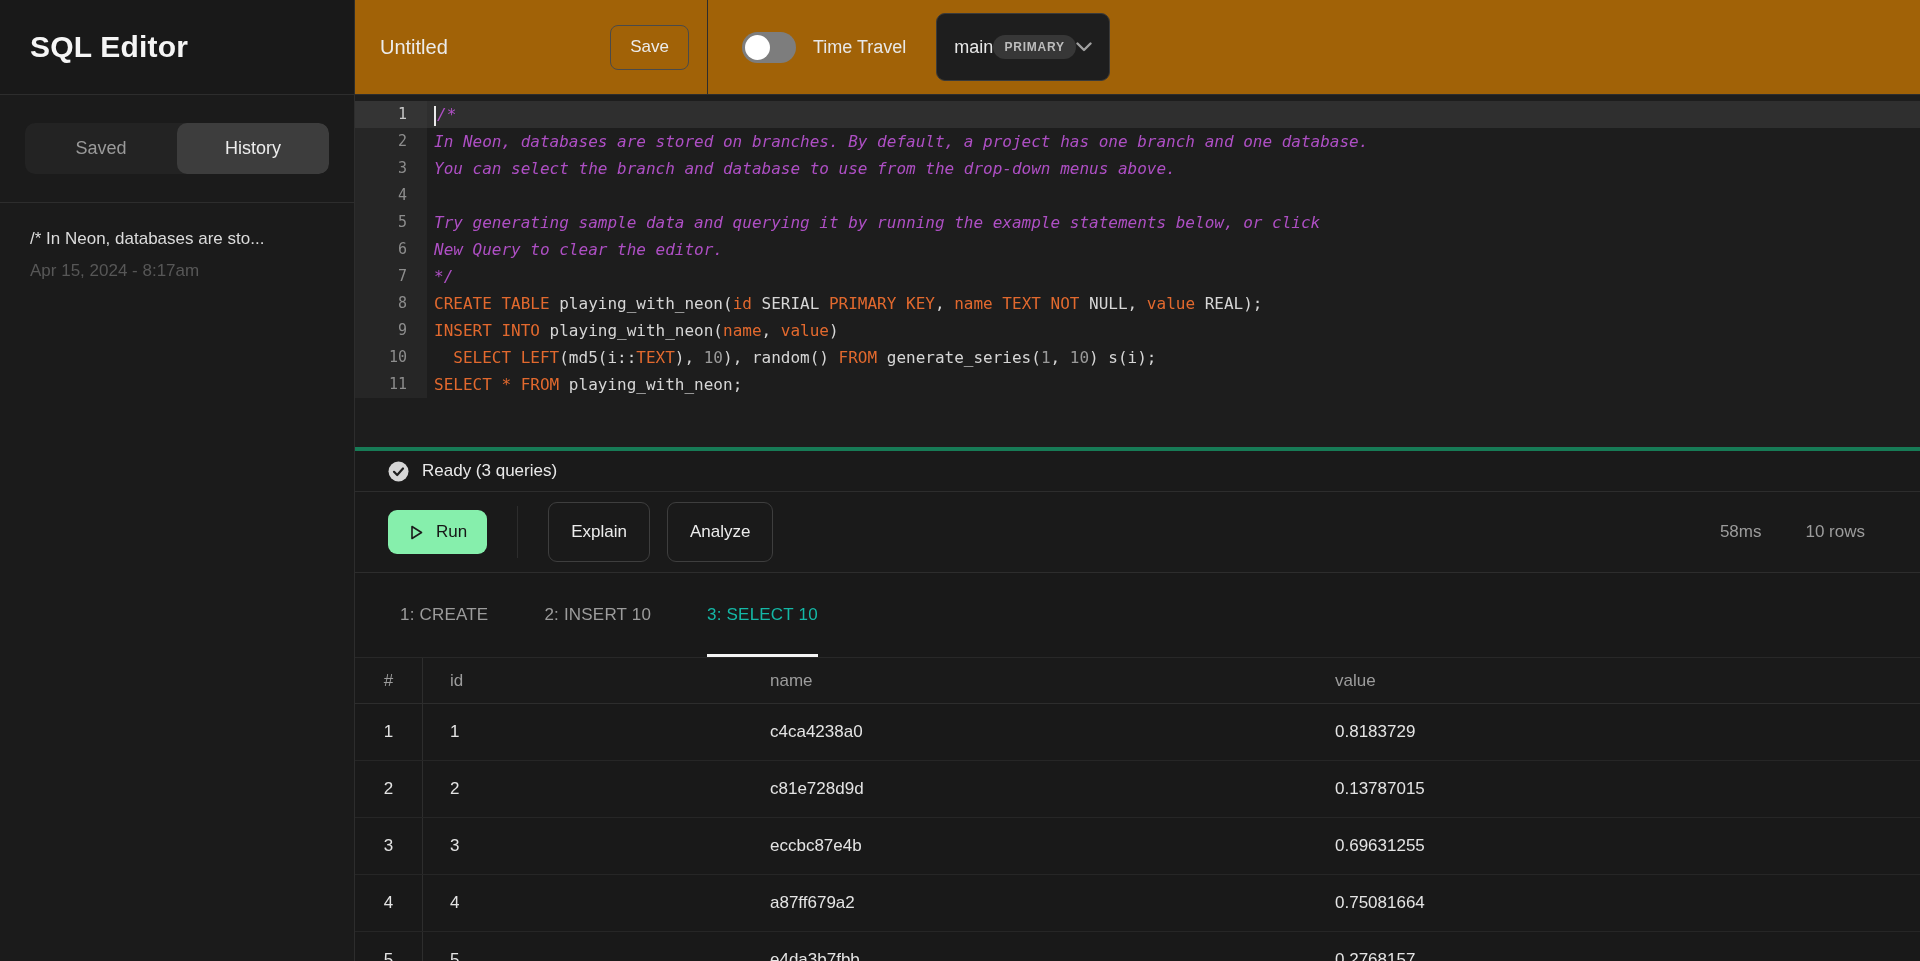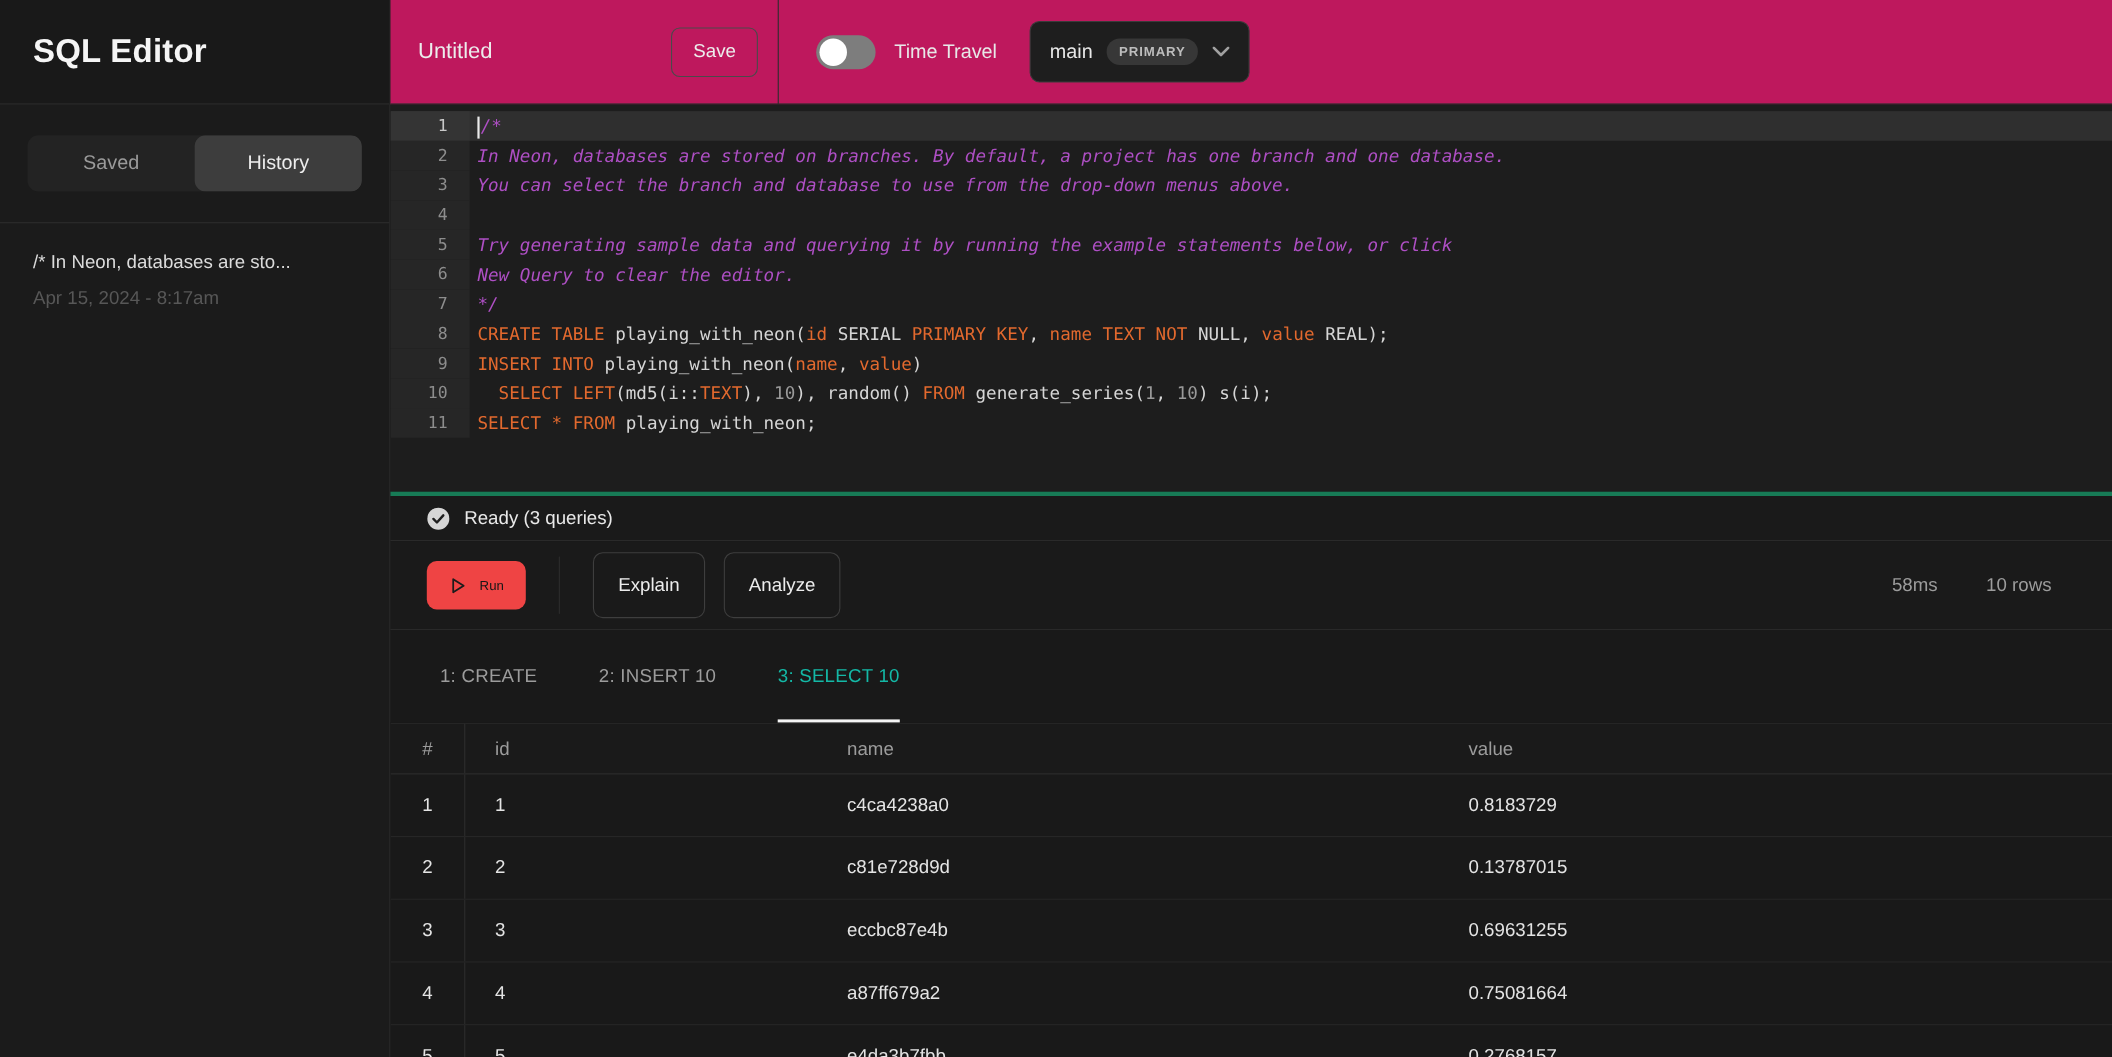--- a/index.html
+++ b/index.html
@@ -27,7 +27,7 @@
   .main { flex: 1; display: flex; flex-direction: column; min-width: 0; }
 
   
-  .topbar { height: 95px; min-height: 95px; background: #be185d; border-bottom: 1px solid #2d2d2d; display: flex; align-items: center; }
+  .topbar { height: 95px; min-height: 95px; background: #a16207; border-bottom: 1px solid #2d2d2d; display: flex; align-items: center; }
   .topbar-left { width: 352px; min-width: 352px; display: flex; align-items: center; justify-content: space-between; padding: 0 18px 0 25px; }
   .query-title { font-size: 20px; color: #ececec; }
   .save-btn { background: transparent; border: 1px solid #4a4a4a; border-radius: 8px; height: 45px; padding: 0 19px; color: #ececec; font-size: 17px; font-family: inherit; cursor: pointer; }

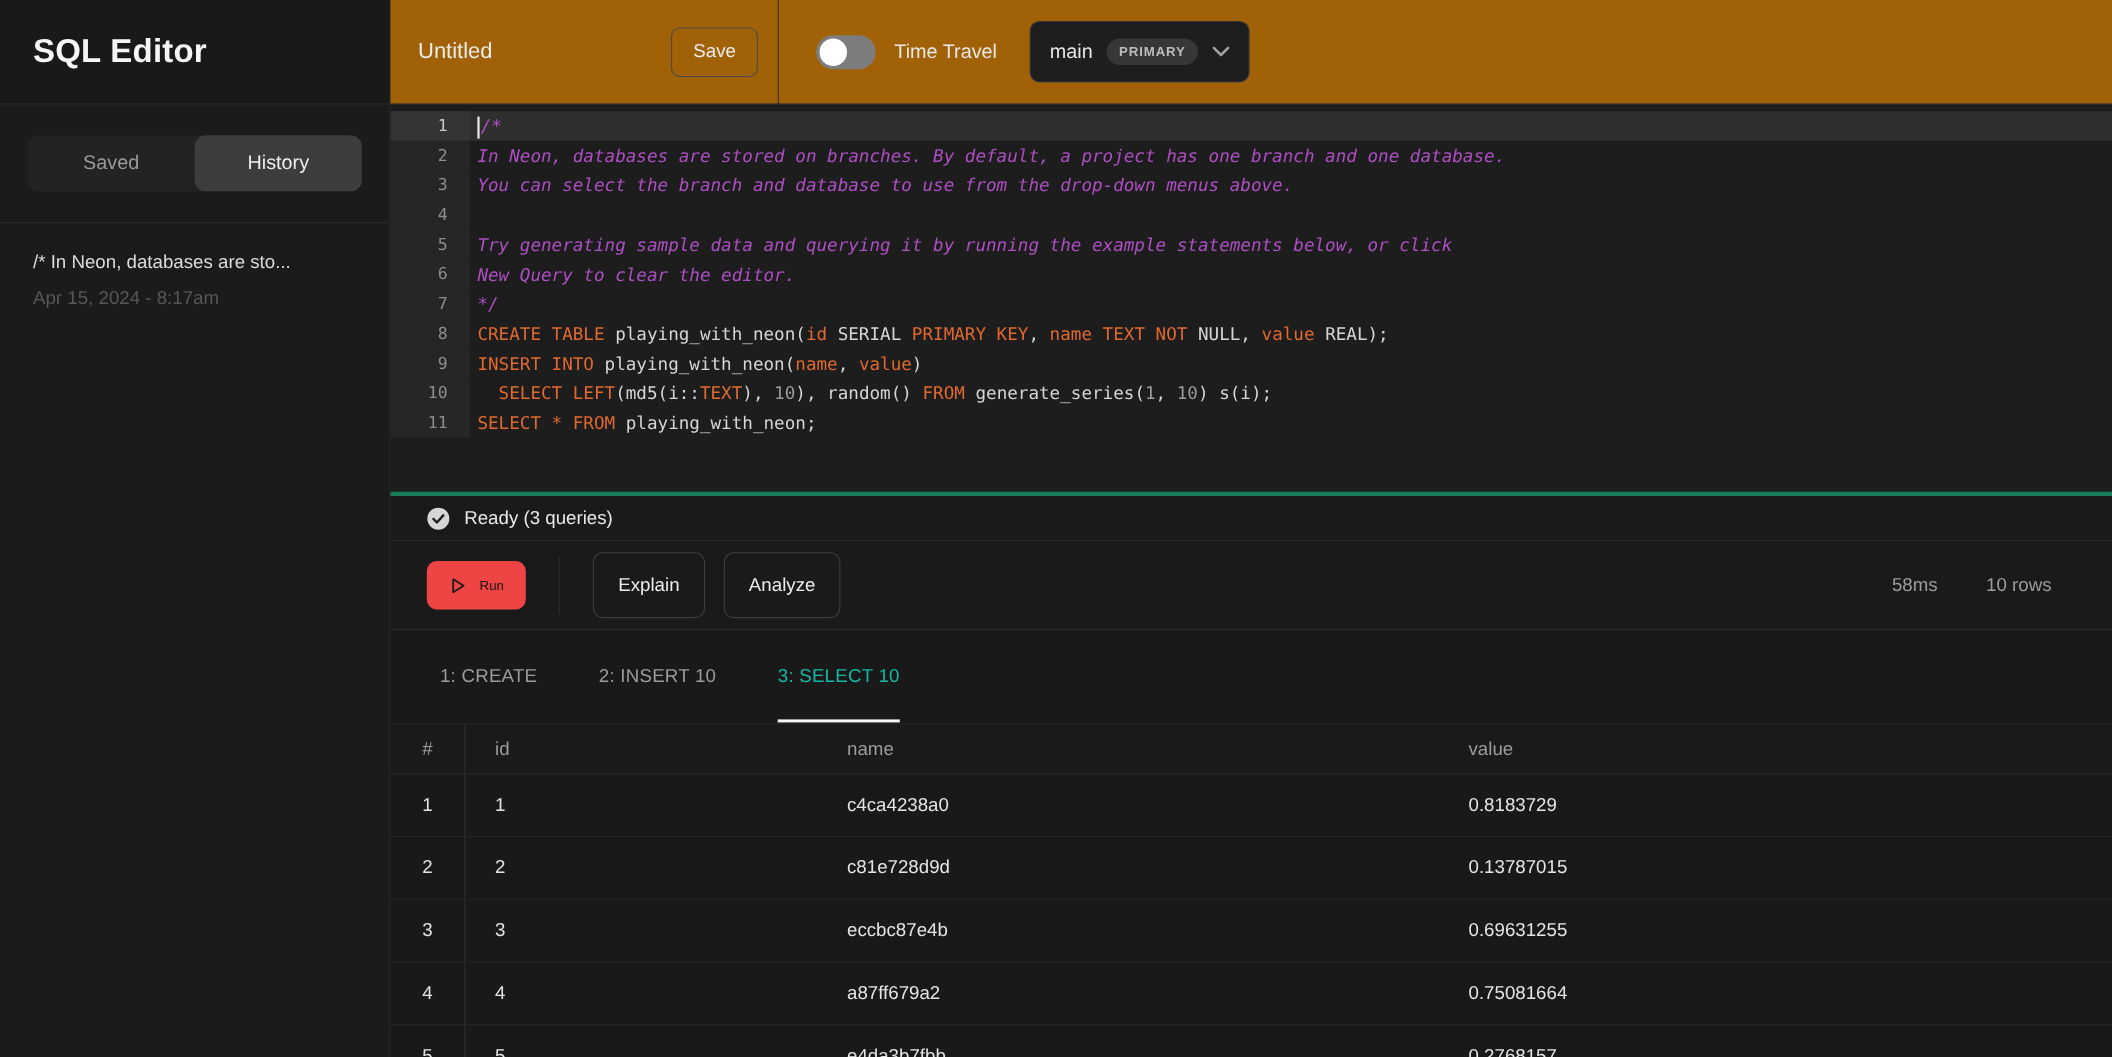--- a/index.html
+++ b/index.html
@@ -36,7 +36,7 @@
   .toggle { width: 54px; height: 31px; border-radius: 16px; background: #7d7d7d; position: relative; cursor: pointer; }
   .toggle-knob { position: absolute; left: 3px; top: 3px; width: 25px; height: 25px; border-radius: 50%; background: #ffffff; }
   .toggle-label { font-size: 18px; color: #e8e8e8; }
-  .select { height: 56px; border: 1px solid #3a3a3a; border-radius: 9px; background: #1e1e1e; display: flex; align-items: center; gap: 13px; padding: 0 17px; cursor: pointer; }
+  .select { height: 68px; border: 1px solid #3a3a3a; border-radius: 9px; background: #1e1e1e; display: flex; align-items: center; padding: 0 17px; cursor: pointer; }
   .select.branch { margin-left: 30px; }
   .select { margin-right: 0; }
   .select + .select { margin-left: 16px; }

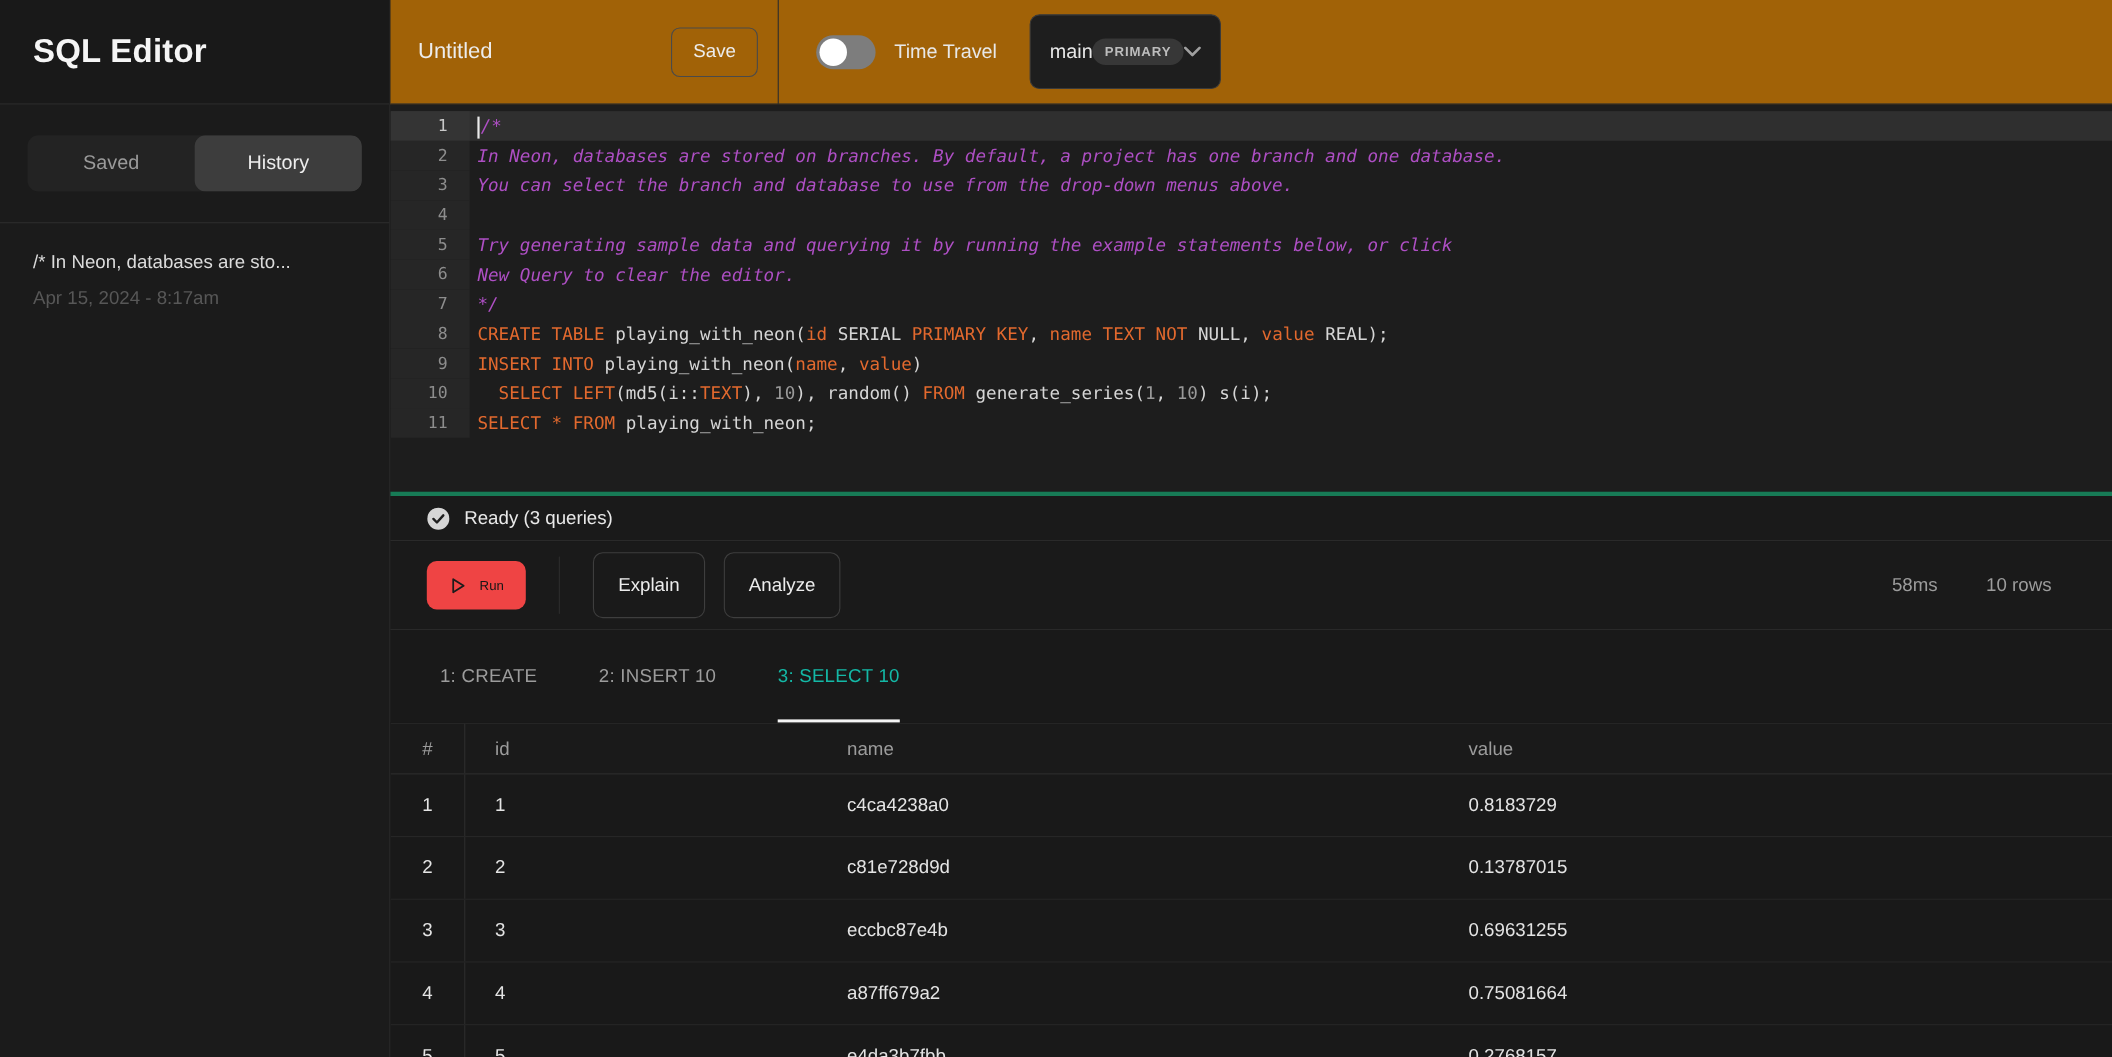--- a/index.html
+++ b/index.html
@@ -67,7 +67,7 @@
 
   
   .actions-row { height: 81px; min-height: 81px; border-bottom: 1px solid #2d2d2d; display: flex; align-items: center; padding: 0 55px 0 33px; background: #1a1a1a; }
-  .run-btn { background: #ef4444; color: #161616; border: none; height: 44px; border-radius: 9px; padding: 0 20px; display: flex; gap: 11px; font-size: 12px; font-weight: 500; align-items: center; font-family: inherit; cursor: pointer; }
+  .run-btn { background: #86efac; color: #161616; border: none; height: 44px; border-radius: 9px; padding: 0 20px; display: flex; gap: 11px; font-size: 17px; font-weight: 500; align-items: center; font-family: inherit; cursor: pointer; }
   .actions-vdivider { width: 1px; height: 52px; background: #2d2d2d; margin: 0 30px; }
   .ghost-btn { border: 1px solid #3e3e3e; border-radius: 9px; height: 60px; padding: 0 22px; color: #ececec; font-size: 17px; background: transparent; font-family: inherit; cursor: pointer; }
   .ghost-btn + .ghost-btn { margin-left: 17px; }

